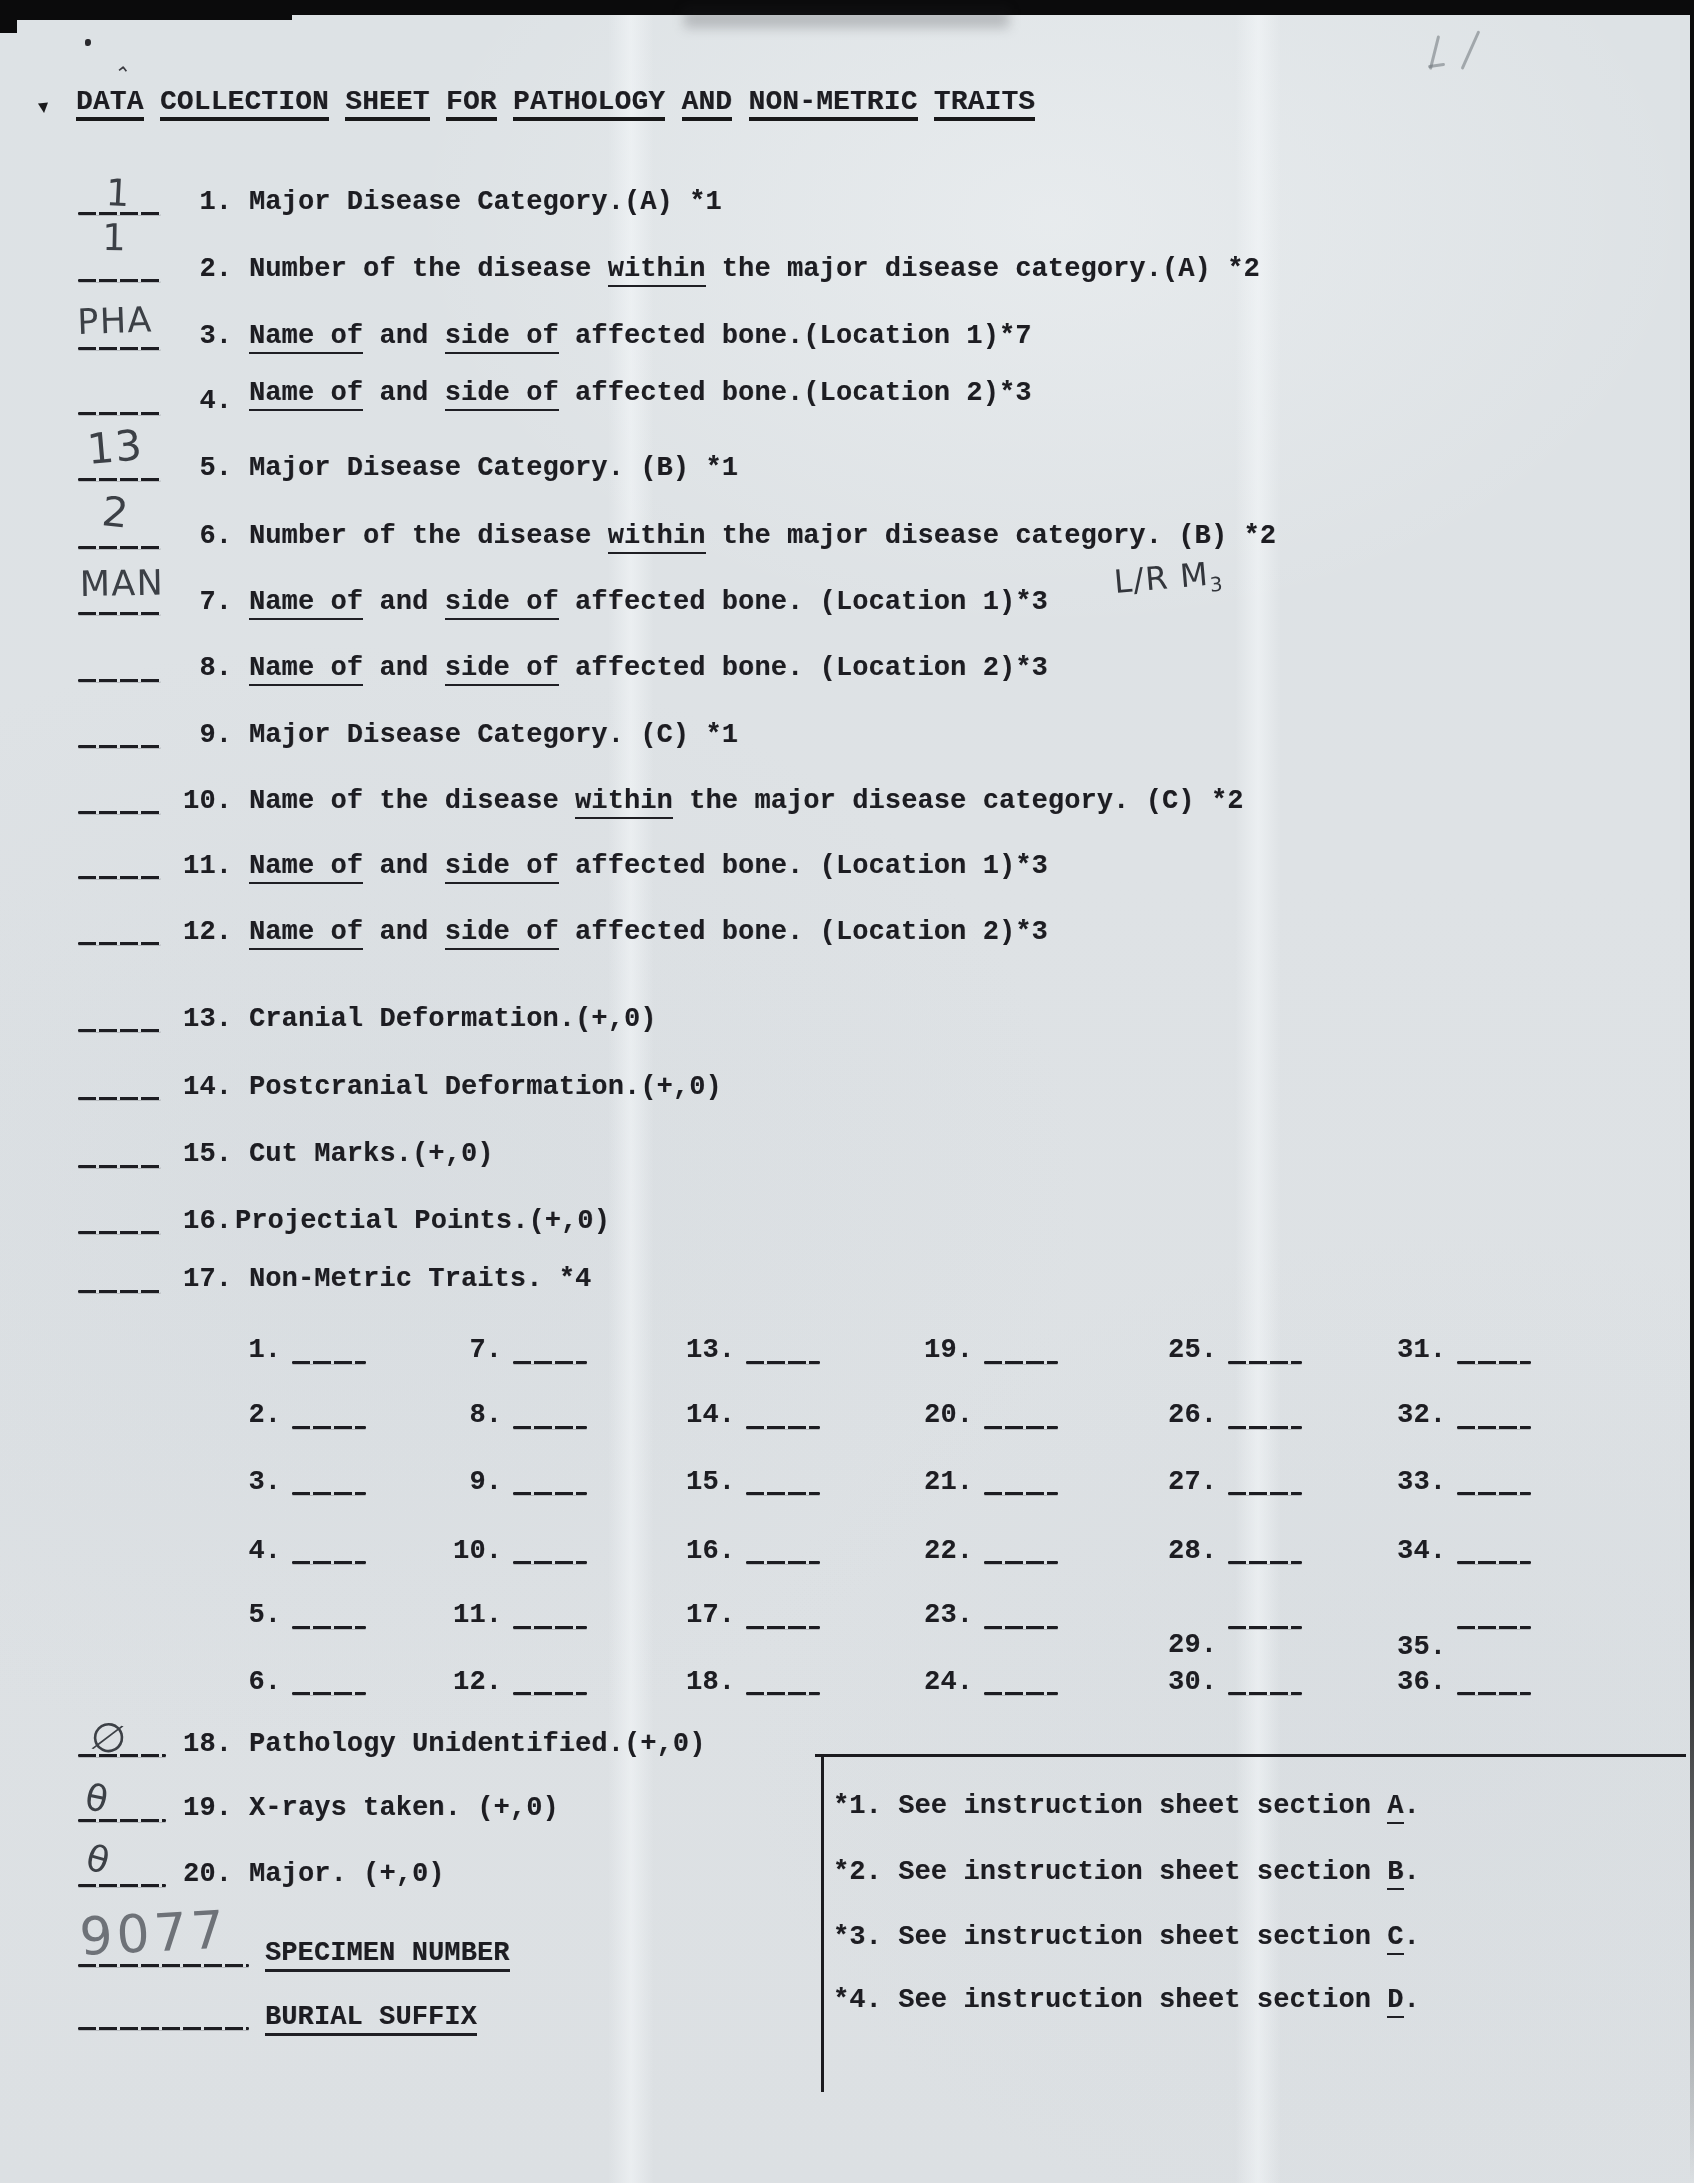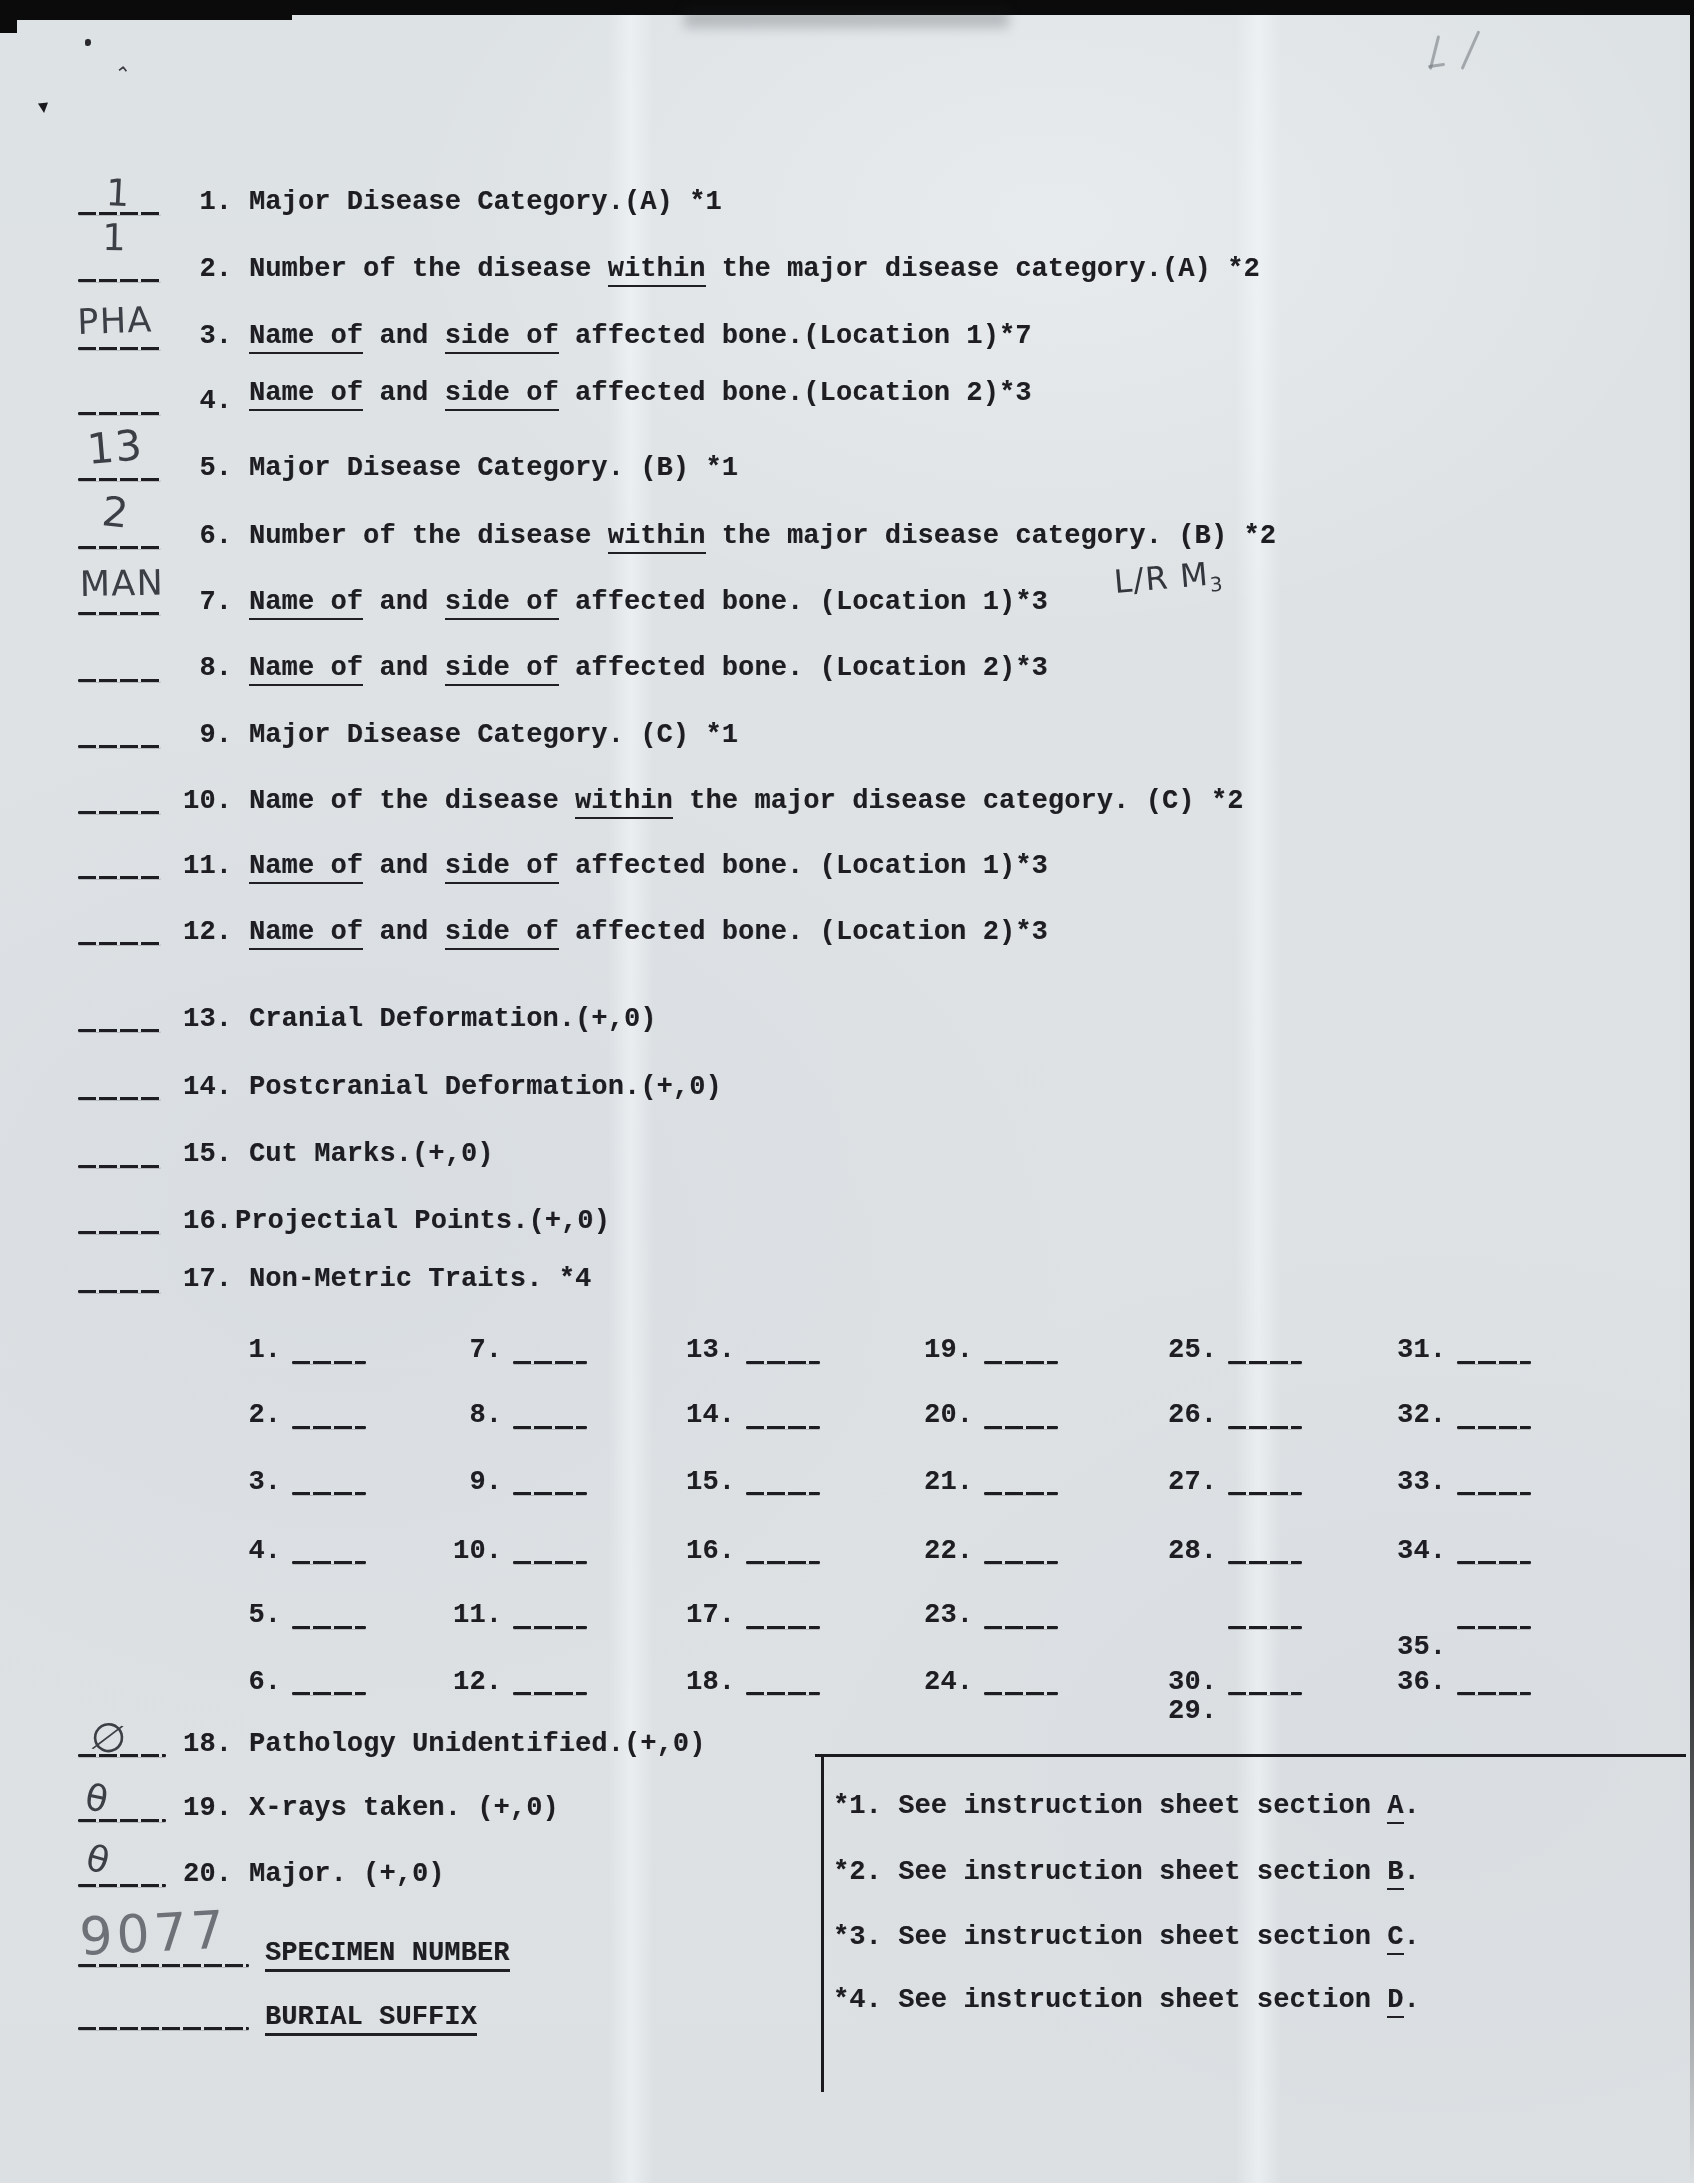--- a/index.html
+++ b/index.html
@@ -58,6 +58,7 @@
   <div class="scribble" style="left:1469px;top:29px;width:2.7px;height:42px;transform:rotate(24deg);"></div>
   <div class="scribble" style="left:1428px;top:64px;width:17.3px;height:2.7px;transform:rotate(-8deg);"></div>
 
+  <div id="title" class="typed" style="left:76px;top:88px;font-size:28px;"><span class="title-word">DATA</span><span class="title-word">COLLECTION</span><span class="title-word">SHEET</span><span class="title-word">FOR</span><span class="title-word">PATHOLOGY</span><span class="title-word">AND</span><span class="title-word">NON-METRIC</span><span class="title-word">TRAITS</span></div>
 
   <div id="items">
       <div class="blankline" style="left: 78px; top: 212px; width: 83px;"></div>

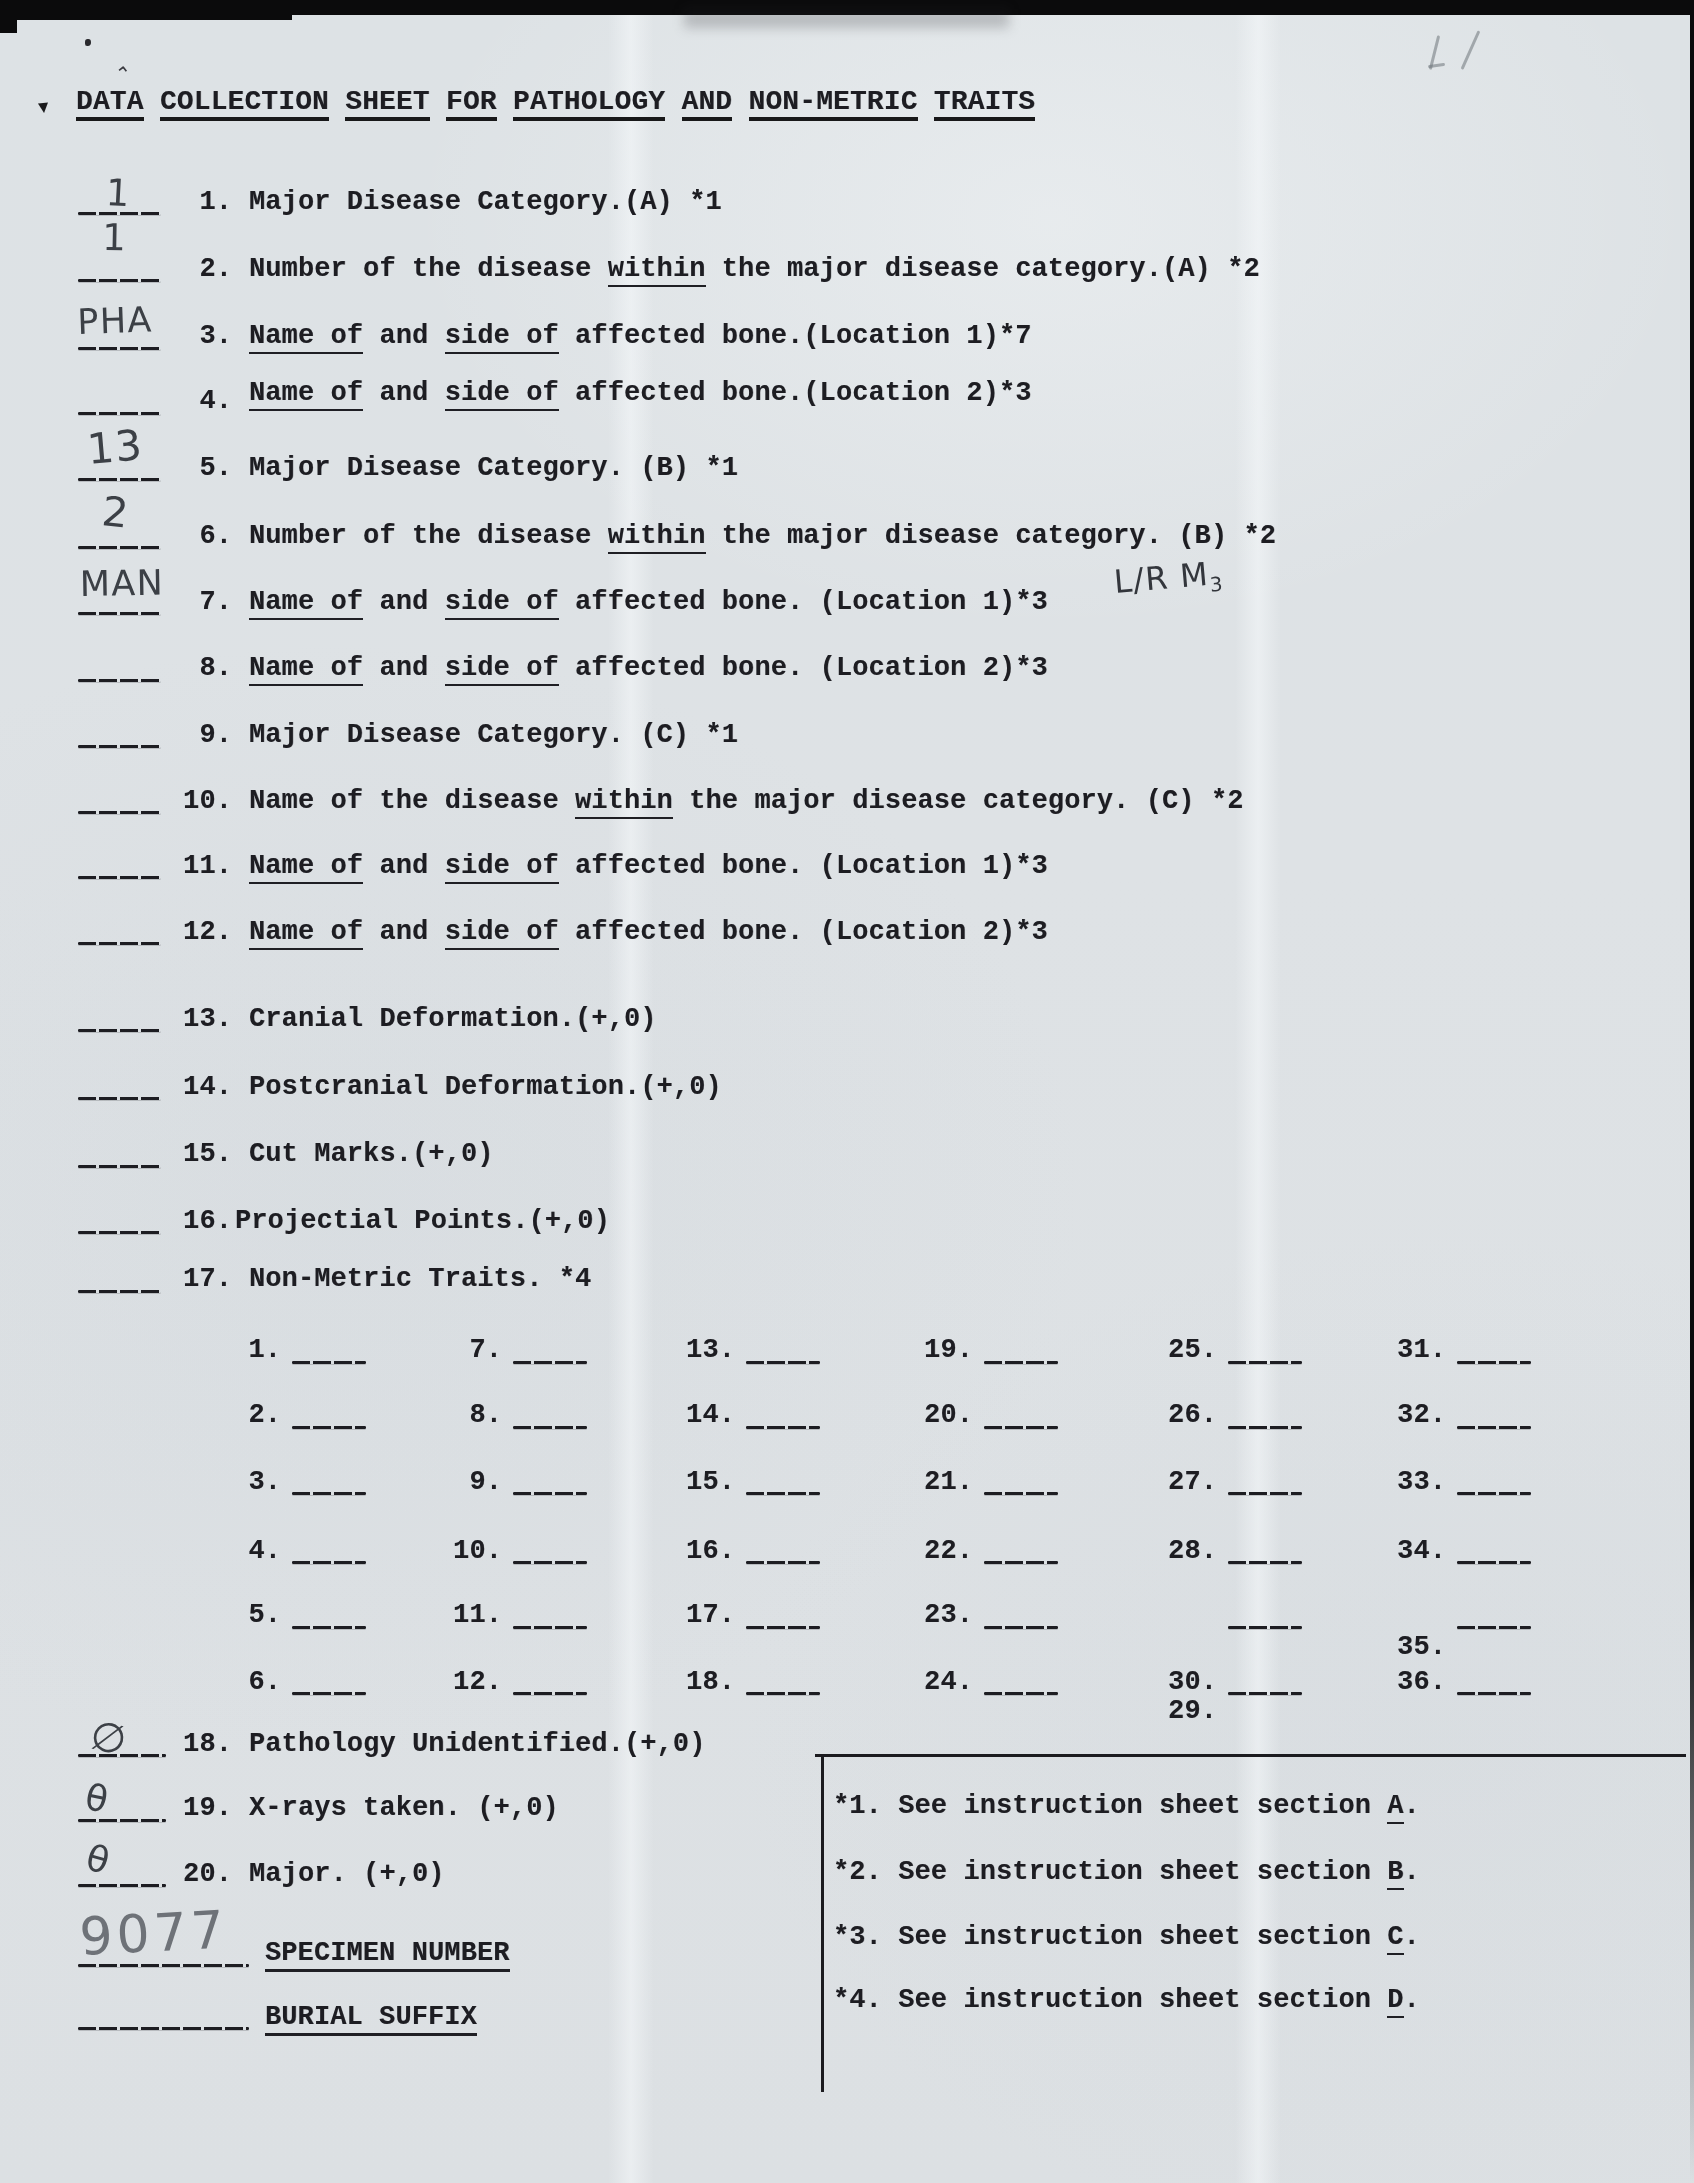--- a/index.html
+++ b/index.html
@@ -189,7 +189,7 @@
       <div class="blankline" style="left: 746px; top: 1626px; width: 74px;"></div>
       <div class="typed numbox" style="left: 900px; top: 1602px; width: 73px;">23.</div>
       <div class="blankline" style="left: 984px; top: 1626px; width: 74px;"></div>
-      <div class="typed numbox" style="left: 1144px; top: 1698px; width: 73px;">29.</div>
+      <div class="typed numbox" style="left: 1144px; top: 1632px; width: 73px;">29.</div>
       <div class="blankline" style="left: 1228px; top: 1626px; width: 74px;"></div>
       <div class="typed numbox" style="left: 1373px; top: 1602px; width: 73px; margin-top: 32px;">35.</div>
       <div class="blankline" style="left: 1457px; top: 1626px; width: 74px;"></div>

